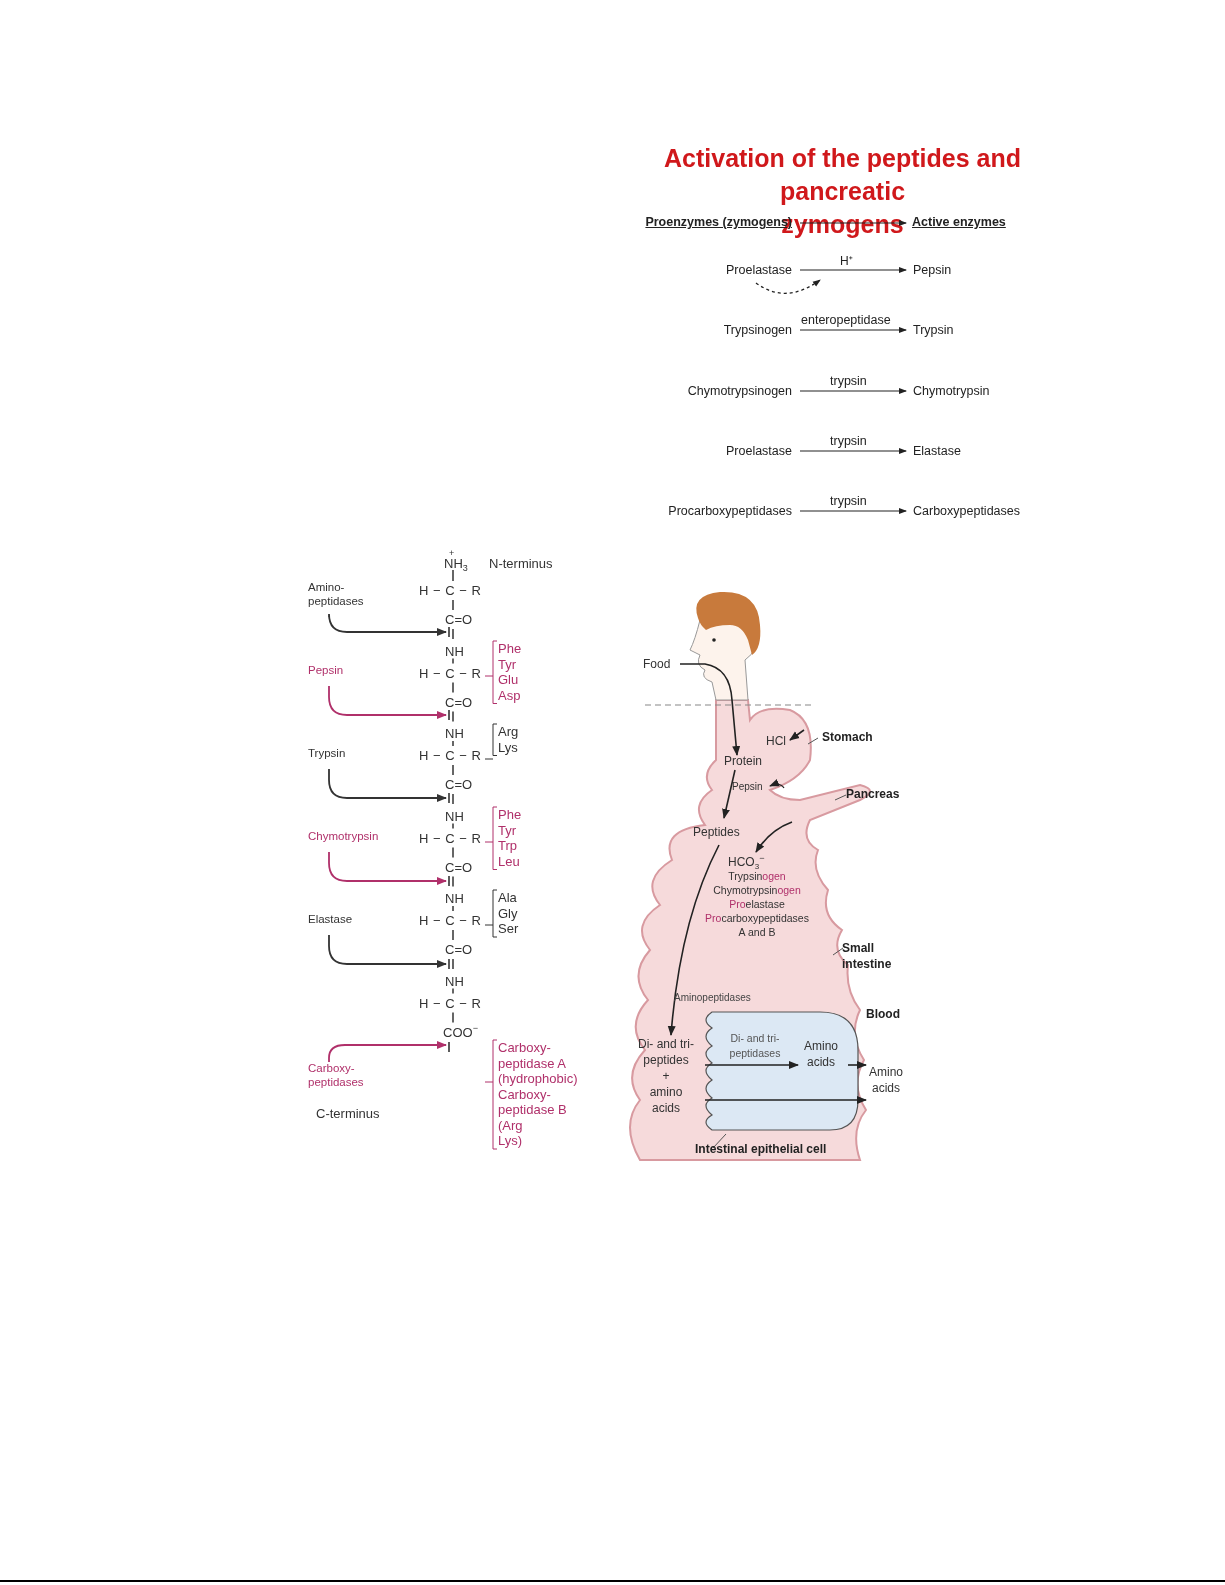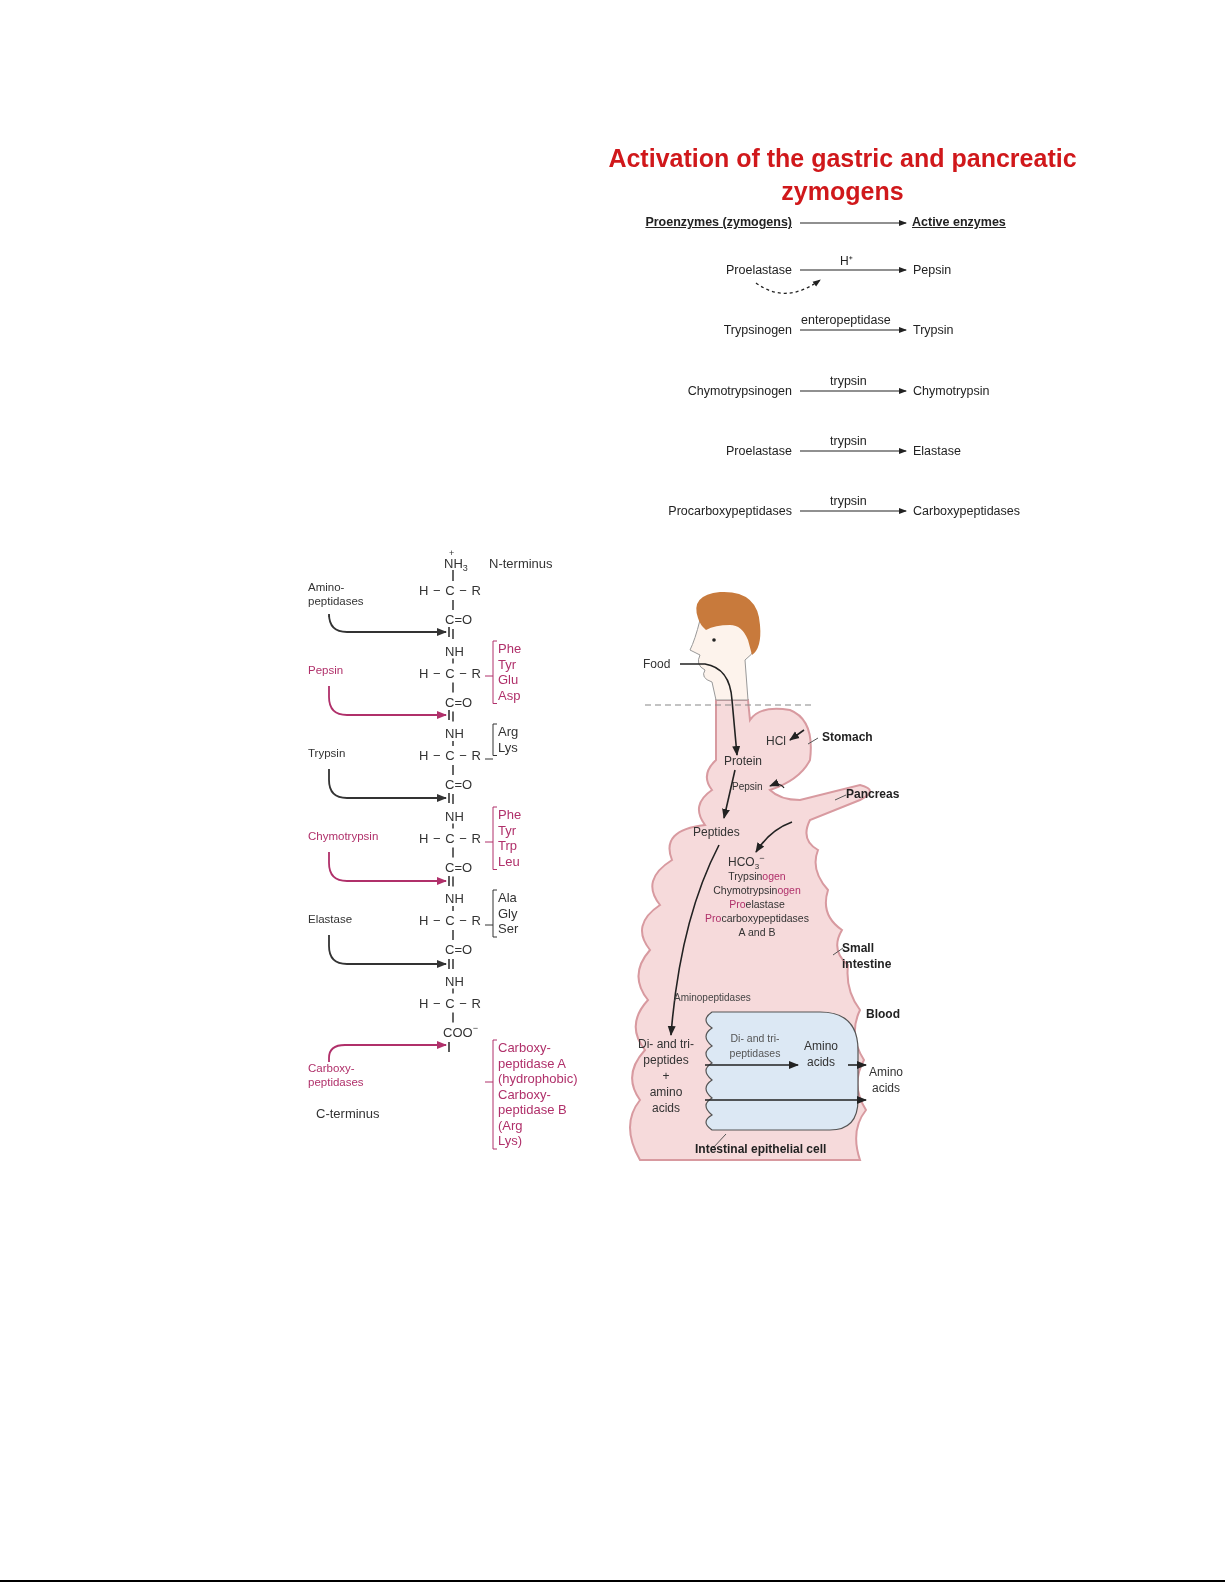--- a/index.html
+++ b/index.html
@@ -18,7 +18,7 @@
 <body>
 
 <div class="title">
-  <div>Activation of the gastric and pancreatic</div>
+  <div>Activation of the peptides and pancreatic</div>
   <div>zymogens</div>
 </div>
 

